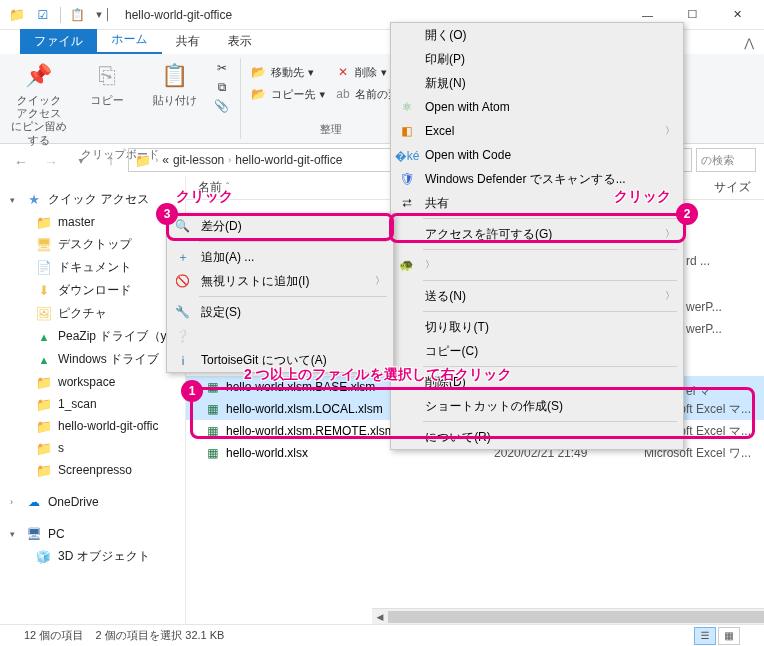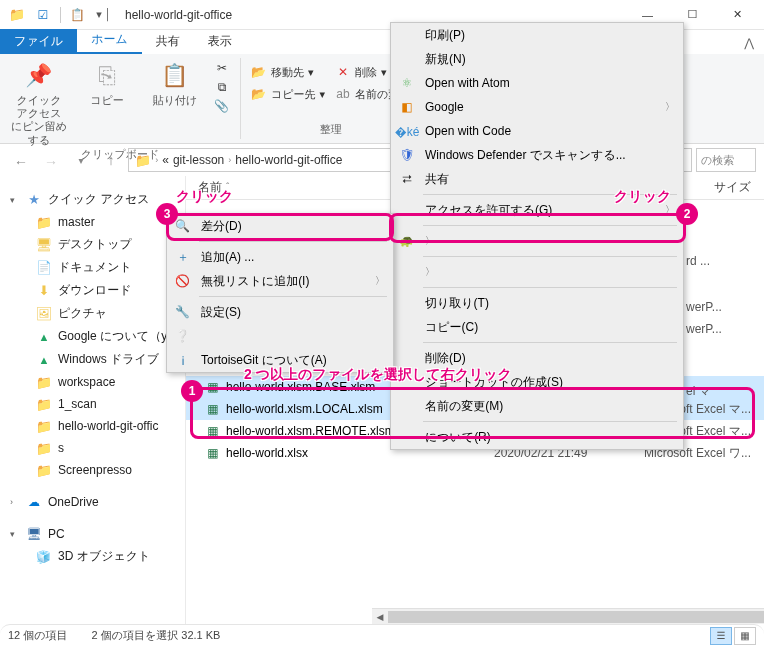--- a/index.html
+++ b/index.html
@@ -14,7 +14,7 @@
 .titlebar .win-btn { width: 45px; height: 30px; display: flex; align-items: center; justify-content: center; font-size: 11px; color: #333; }
 
 
-.tabs { height: 24px; display: flex; align-items: flex-end; }
+.tabs { height: 24px; display: flex; align-items: flex-end; padding-left: 20px; }
 .tab-file { background: #1979ca; color: #fff; padding: 4px 14px; font-size: 12px; }
 .tab { padding: 4px 14px; font-size: 12px; color: #333; position: relative; }
 .tab.active { border-bottom: 2px solid #1979ca; color: #1979ca; }

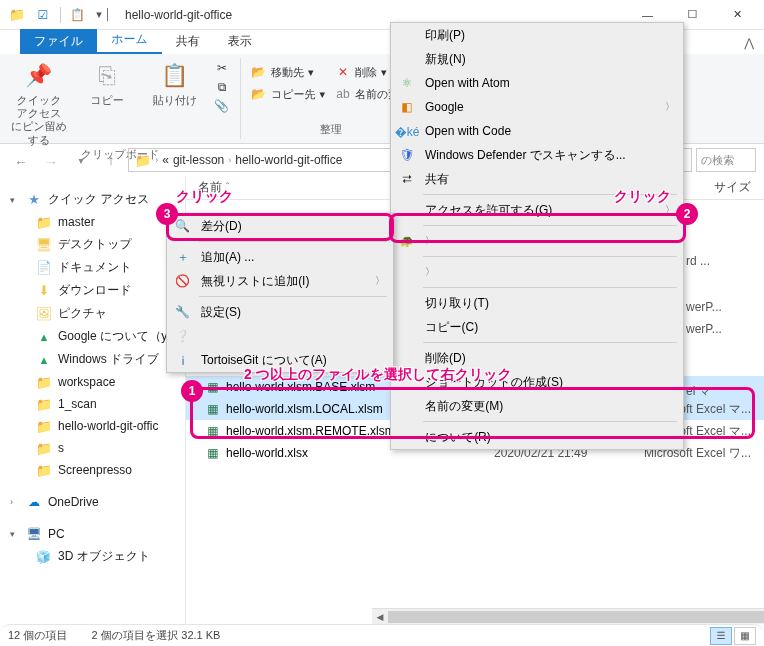--- a/index.html
+++ b/index.html
@@ -335,6 +335,10 @@
 <div class="ctxmenu main-ctx">
   <div class="ctx-item">
       <span class="ci-icon"></span>
+      <span class="ci-label">開く(O)</span>
+    </div>
+  <div class="ctx-item">
+      <span class="ci-icon"></span>
       <span class="ci-label">印刷(P)</span>
     </div>
   <div class="ctx-item">

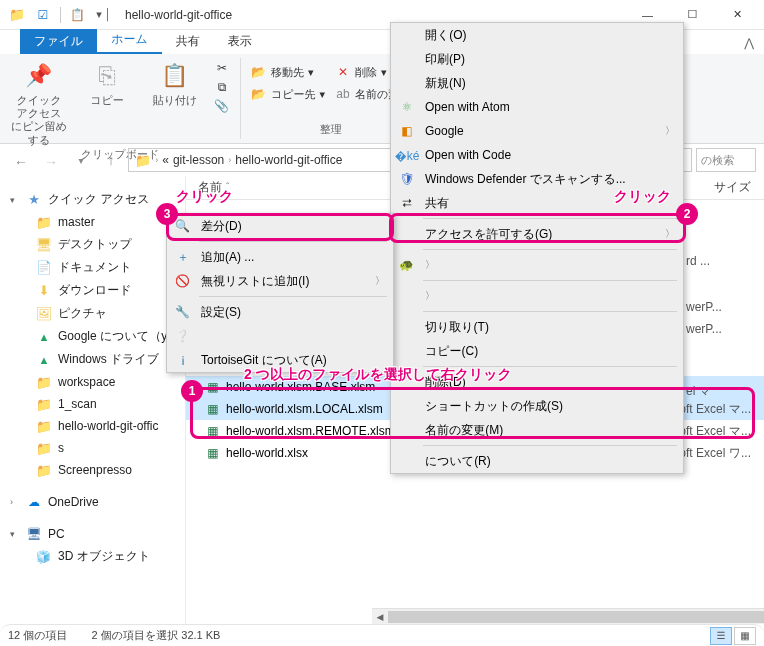--- a/index.html
+++ b/index.html
@@ -351,7 +351,7 @@
     </div>
   <div class="ctx-item">
       <span class="ci-icon" style="color:#e07b00">◧</span>
-      <span class="ci-label">Google</span>
+      <span class="ci-label">Excel</span>
       <span class="ci-arrow">〉</span>
     </div>
   <div class="ctx-item">

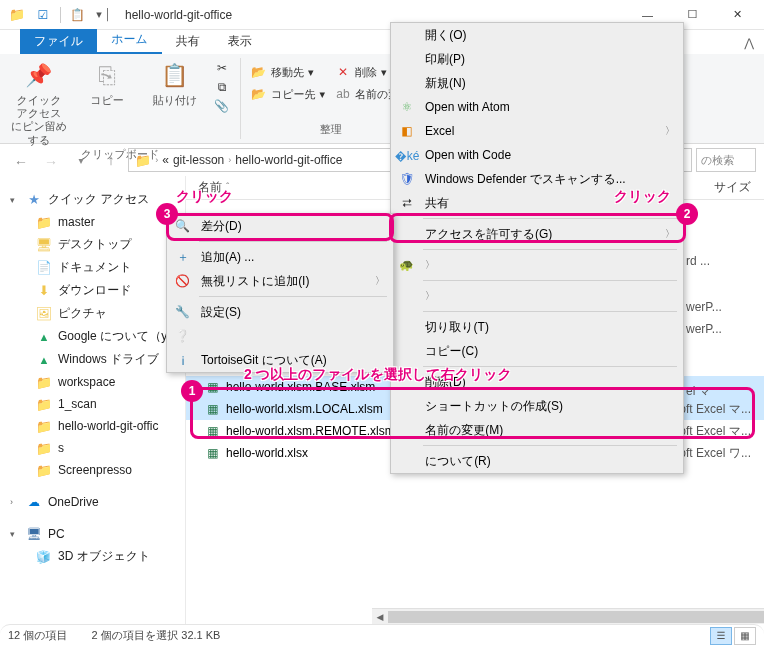--- a/index.html
+++ b/index.html
@@ -380,6 +380,7 @@
   <div class="ctx-sep"></div>
   <div class="ctx-item">
       <span class="ci-icon"></span>
+      <span class="ci-label">送る(N)</span>
       <span class="ci-arrow">〉</span>
     </div>
   <div class="ctx-sep"></div>

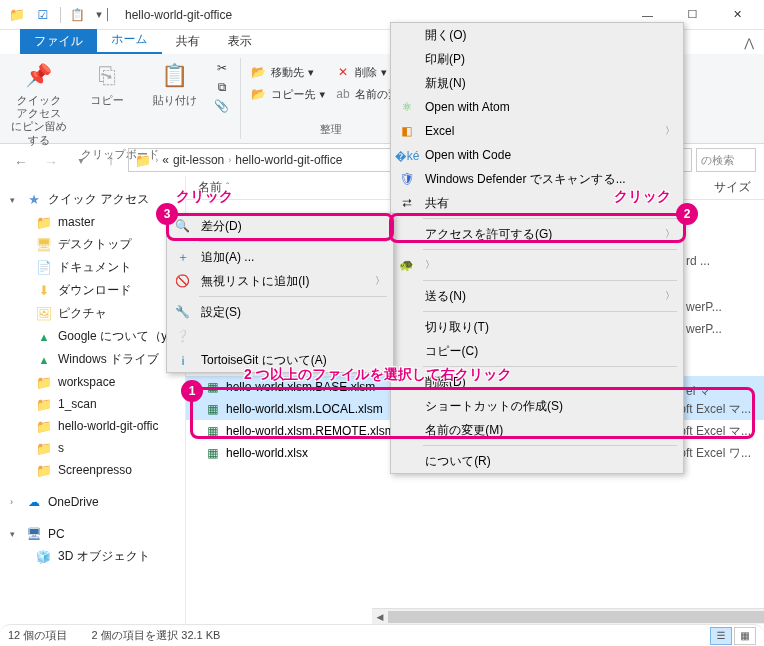--- a/index.html
+++ b/index.html
@@ -221,7 +221,7 @@
         <div class="nav-item">
           <span class="tree-chev"> </span>
           <span class="ni-icon gdrive-ic">▲</span>
-          <span>Google について（y</span>
+          <span>PeaZip ドライブ（y</span>
         </div>
         <div class="nav-item">
           <span class="tree-chev"> </span>

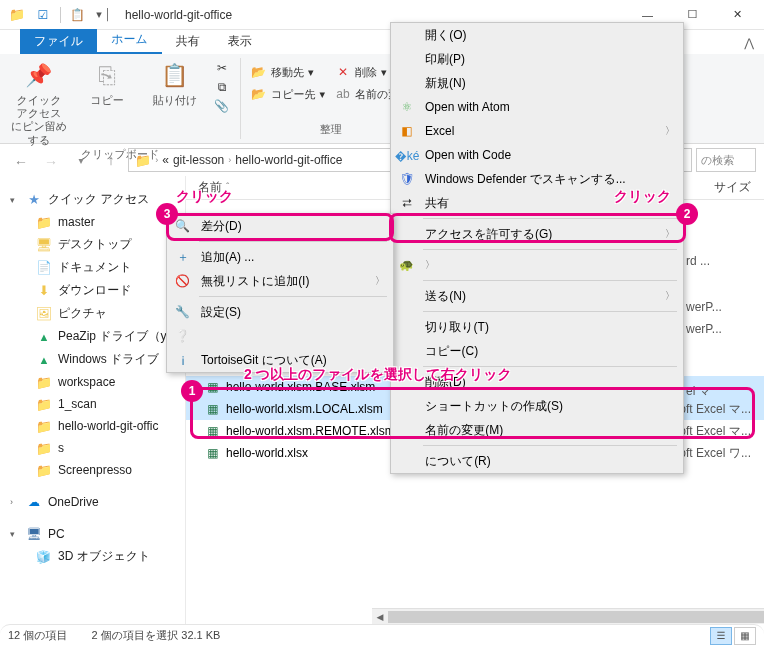--- a/index.html
+++ b/index.html
@@ -401,10 +401,6 @@
       <span class="ci-icon"></span>
       <span class="ci-label">ショートカットの作成(S)</span>
     </div>
-  <div class="ctx-item">
-      <span class="ci-icon"></span>
-      <span class="ci-label">名前の変更(M)</span>
-    </div>
   <div class="ctx-sep"></div>
   <div class="ctx-item">
       <span class="ci-icon"></span>

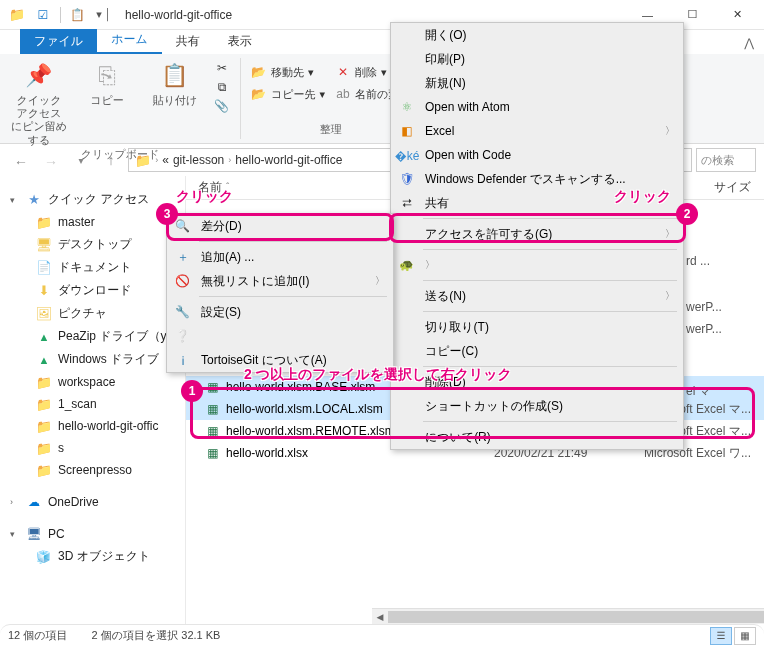--- a/index.html
+++ b/index.html
@@ -82,7 +82,7 @@
 .annot-label { position: absolute; color: #e6007e; font-size: 14px; font-weight: bold; text-shadow: 1px 1px 0 #fff, -1px -1px 0 #fff, 1px -1px 0 #fff, -1px 1px 0 #fff; z-index: 70; }
 
 
-.statusbar { position: absolute; bottom: 0; left: 0; right: 0; height: 22px; border-top: 1px solid #e5e5e5; display: flex; align-items: center; padding: 0 8px; font-size: 11px; color: #444; gap: 24px; border-radius: 10px; }
+.statusbar { position: absolute; bottom: 0; left: 0; right: 0; height: 22px; border-top: 1px solid #e5e5e5; display: flex; align-items: center; padding: 0 24px; font-size: 11px; color: #444; gap: 12px; }
 .statusbar .view-btns { margin-left: auto; display: flex; gap: 2px; }
 .statusbar .vb { width: 22px; height: 18px; border: 1px solid #ccc; display: flex; align-items: center; justify-content: center; font-size: 10px; color: #555; }
 .statusbar .vb.active { background: #cde8ff; border-color: #7ab7e8; }

